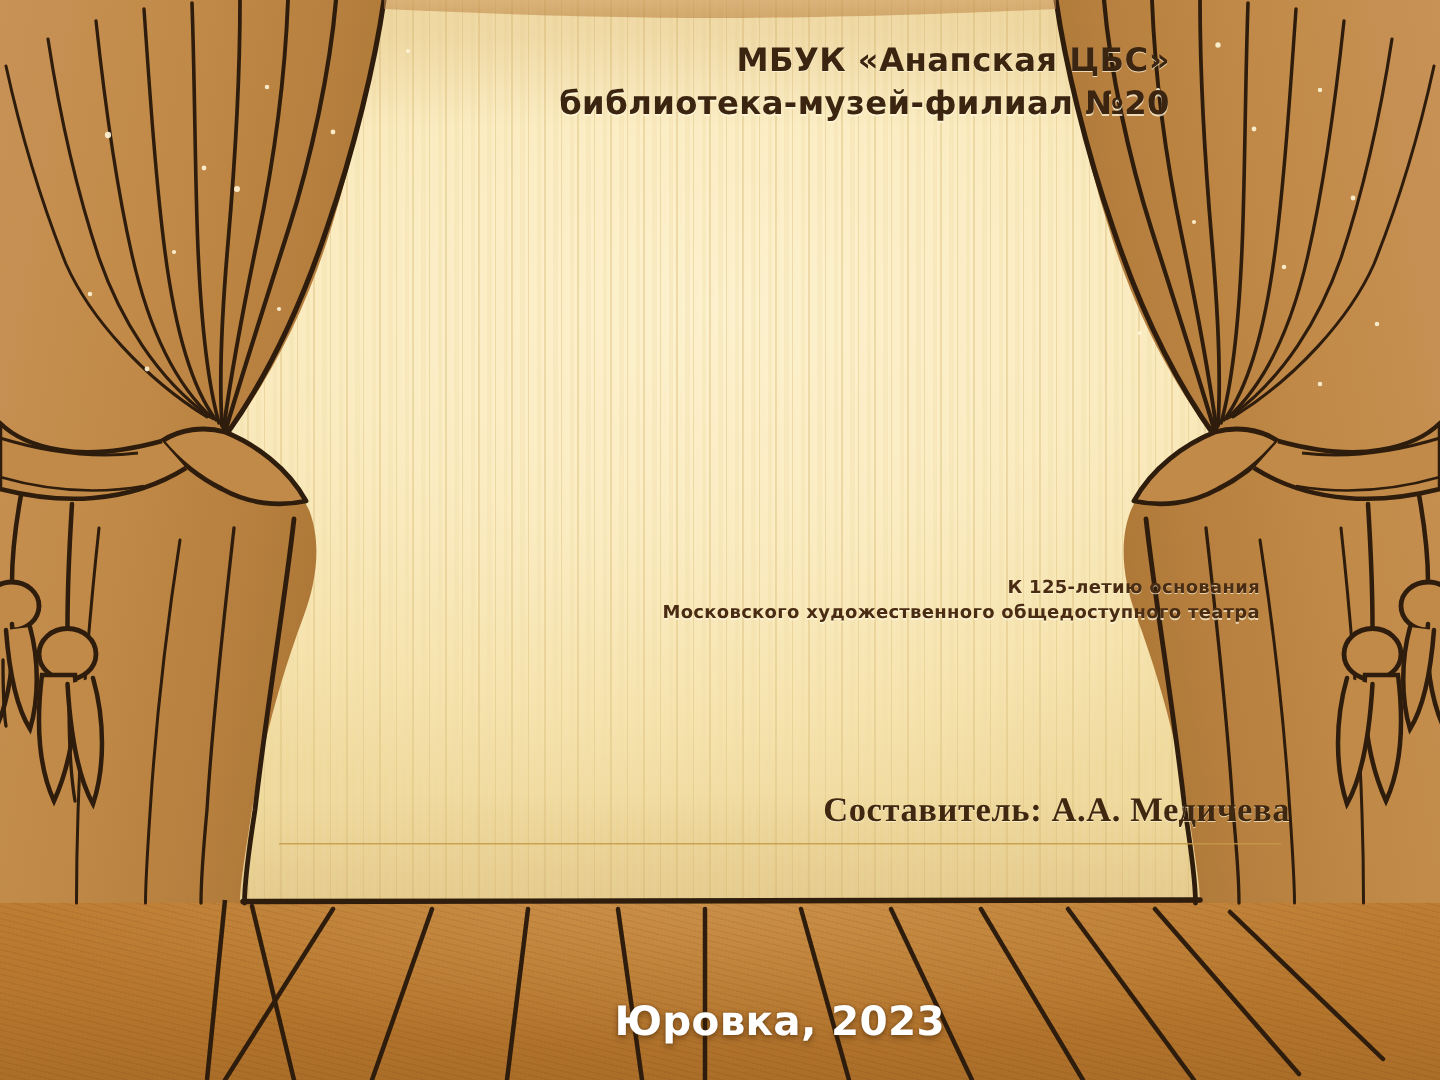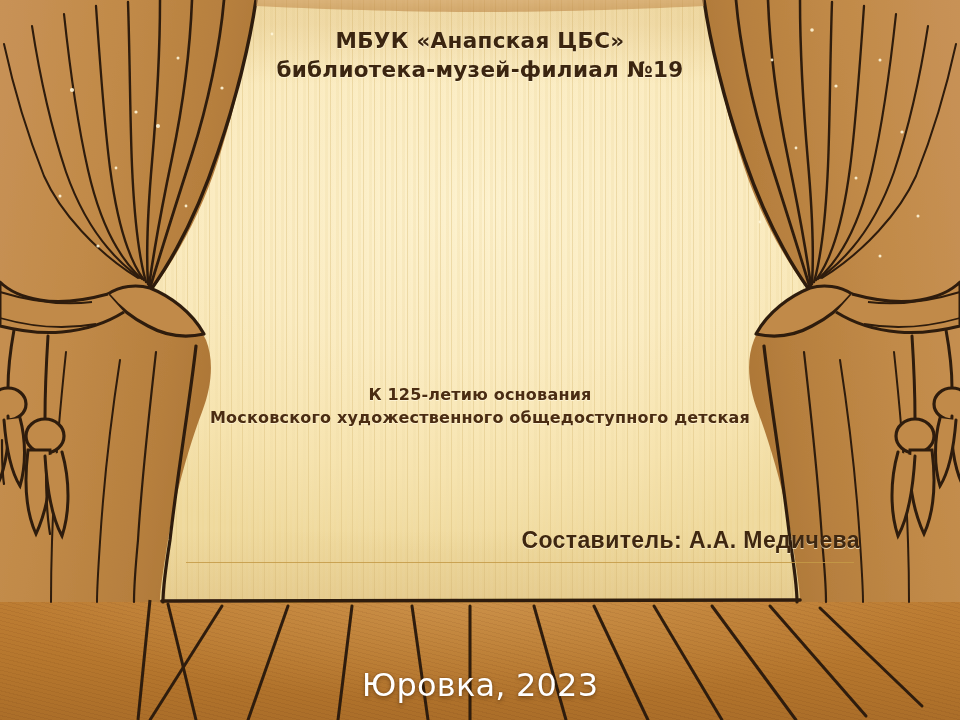--- a/index.html
+++ b/index.html
@@ -77,7 +77,7 @@
   .art{position:absolute;inset:0;width:960px;height:720px;pointer-events:none;}
 
   
-  .txt{position:absolute;text-align:center;}
+  .txt{position:absolute;text-align:right;}
 
   #header{
     left:180px;top:26px;width:600px;

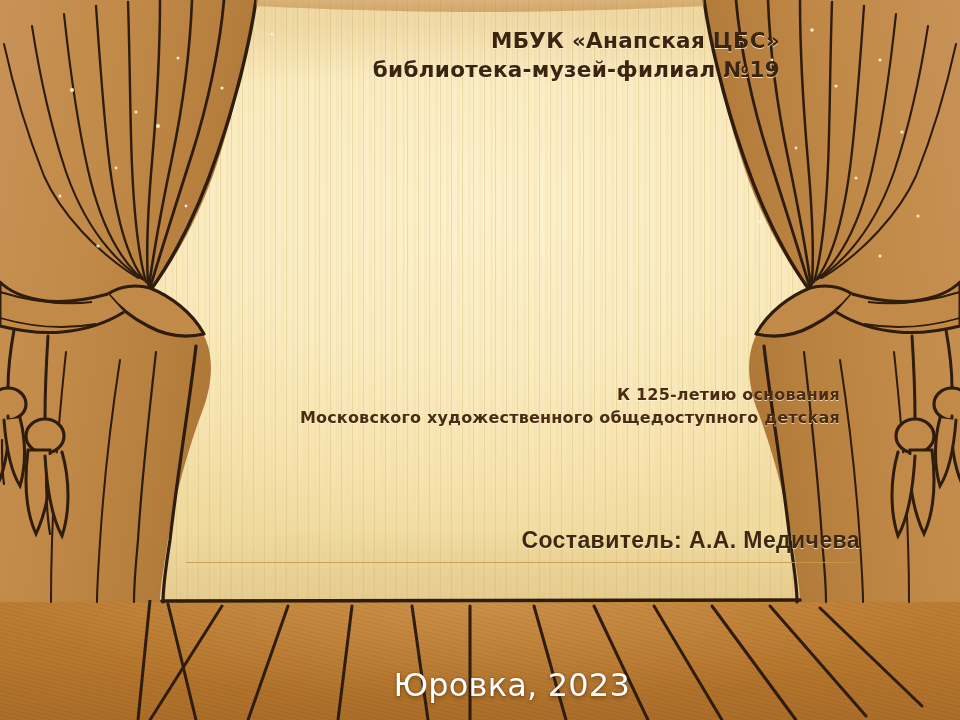--- a/index.html
+++ b/index.html
@@ -321,7 +321,7 @@
 
   <div class="txt" id="header">
     <div>МБУК «Анапская ЦБС»</div>
-    <div>библиотека-музей-филиал №19</div>
+    <div>библиотека-музей-филиал №20</div>
   </div>
 
 

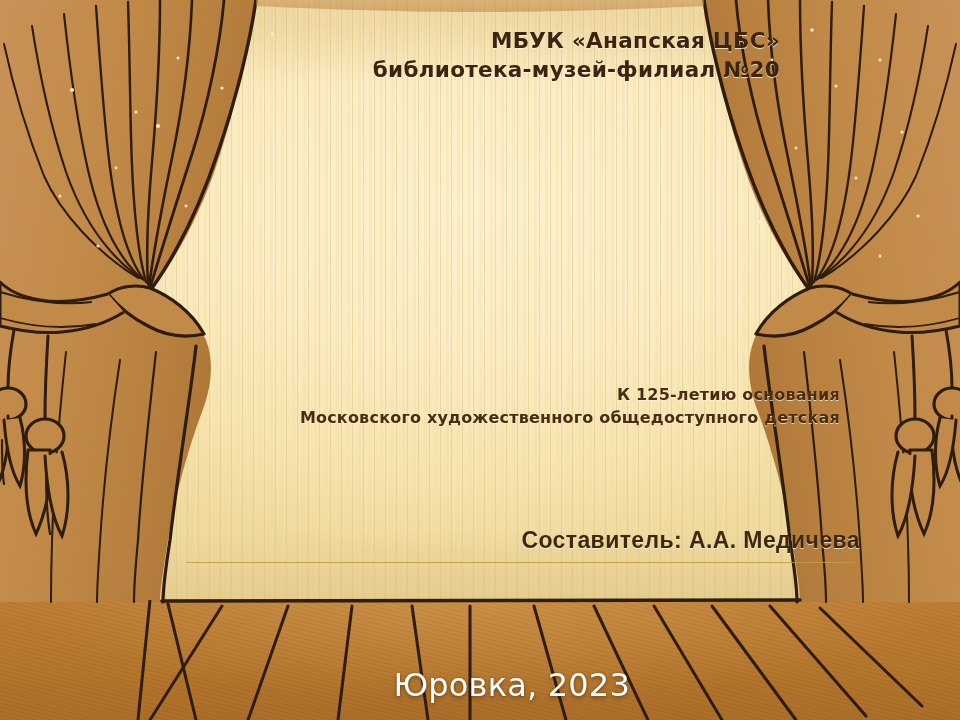--- a/index.html
+++ b/index.html
@@ -100,7 +100,7 @@
   #subtitle{
     left:120px;top:383px;width:720px;
     font-family:"DejaVu Sans", sans-serif;
-    font-weight:bold;font-size:16px;line-height:1.45;
+    font-weight:bold;font-size:12px;line-height:1.45;
     color:#4a2c12;letter-spacing:.2px;
     text-shadow:0 1px 0 rgba(255,248,222,.7);
   }

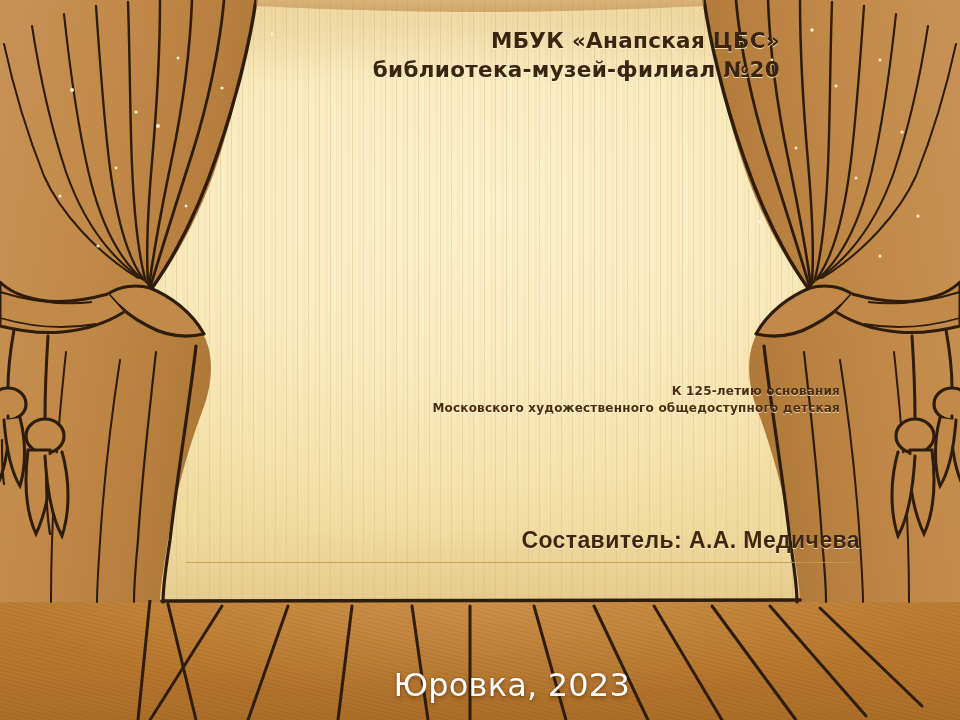--- a/index.html
+++ b/index.html
@@ -327,7 +327,7 @@
 
   <div class="txt" id="subtitle">
     <div>К 125-летию основания</div>
-    <div>Московского художественного общедоступного детская</div>
+    <div>Московского художественного общедоступного театра</div>
   </div>
 
   <div class="txt" id="author">Составитель: А.А. Медичева</div>

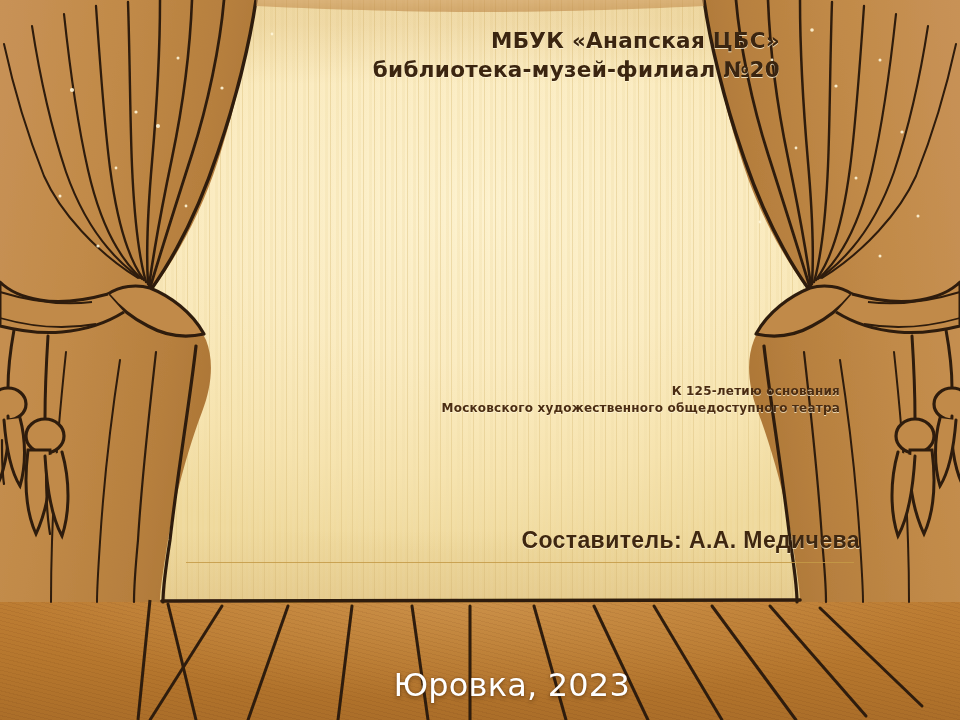--- a/index.html
+++ b/index.html
@@ -108,7 +108,7 @@
 
   #author{
     left:300px;top:527px;width:560px;text-align:right;padding-right:58px;
-    font-family:Liberation Sans, sans-serif;
+    font-family:Liberation Serif, serif;
     font-weight:bold;font-size:23px;
     color:#3f2710;letter-spacing:.4px;
     text-shadow:0 1px 0 rgba(255,248,222,.7);

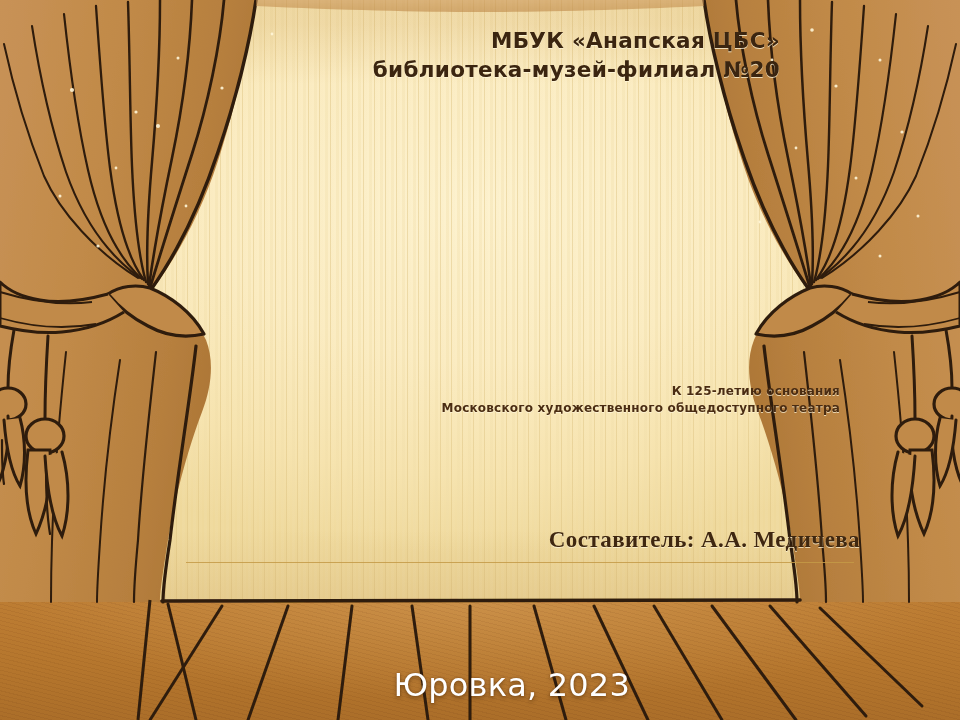--- a/index.html
+++ b/index.html
@@ -121,7 +121,7 @@
   #place{
     left:330px;top:666px;width:300px;
     font-family:"DejaVu Sans", sans-serif;
-    font-weight:normal;font-size:32px;
+    font-weight:bold;font-size:27px;
     color:#ffffff;letter-spacing:.2px;
     text-shadow:0 2px 4px rgba(60,30,0,.45), 0 0 2px rgba(90,50,10,.5);
   }

